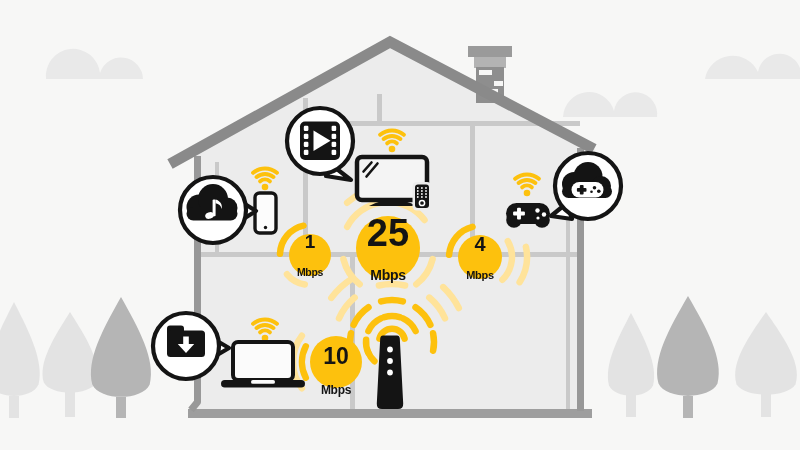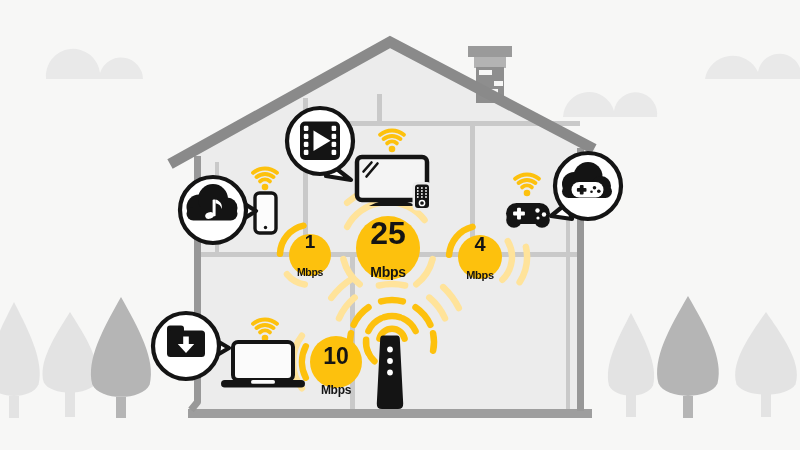--- a/index.html
+++ b/index.html
@@ -21,7 +21,7 @@
   .badge-1 {left:289px;top:234px;width:42px;height:42px;}
   .badge-1 .val{font-size:19px;} .badge-1 .unit{font-size:10.5px;}
   .badge-25{left:356px;top:216px;width:64px;height:64px;}
-  .badge-25 .val{font-size:32px;} .badge-25 .unit{font-size:14px;}
+  .badge-25 .val{font-size:38px;} .badge-25 .unit{font-size:14px;}
   .badge-4 {left:458px;top:235px;width:44px;height:44px;}
   .badge-4 .val{font-size:20px;} .badge-4 .unit{font-size:11px;}
   .badge-10{left:310px;top:336px;width:52px;height:52px;}

